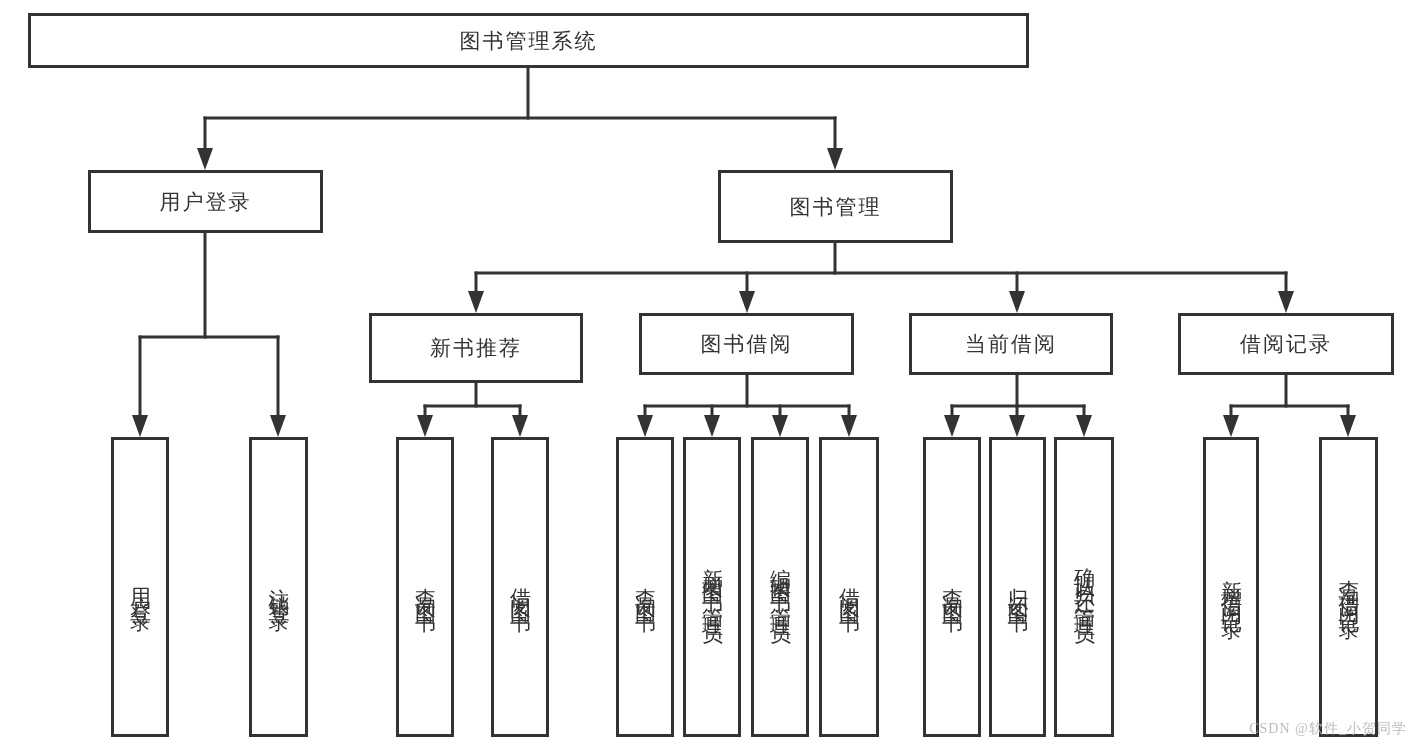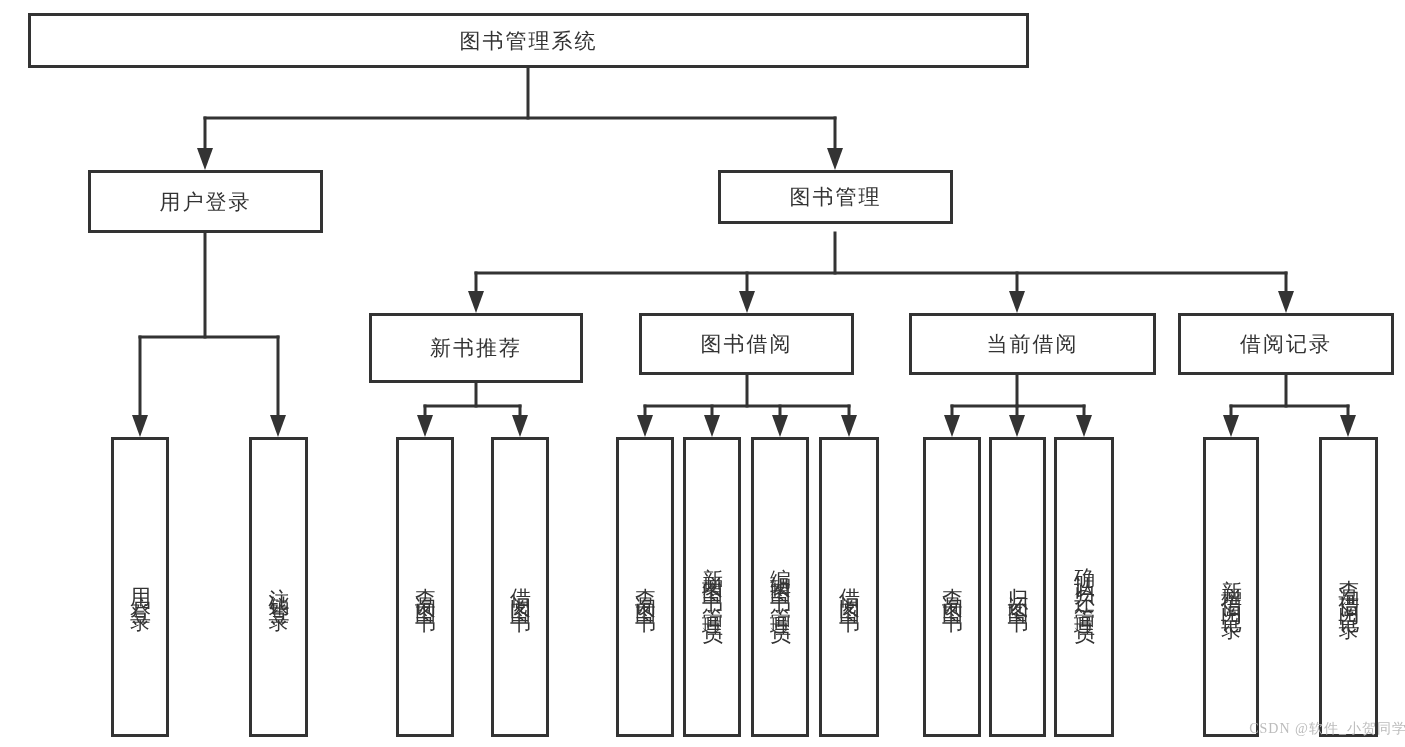--- a/index.html
+++ b/index.html
@@ -116,7 +116,7 @@
   <div class="box hbox" style="left:22px;top:13px;width:1001px;height:55px">图书管理系统</div>
 
   <div class="box hbox" style="left:82px;top:170px;width:235px;height:63px">用户登录</div>
-  <div class="box hbox" style="left:712px;top:170px;width:235px;height:54px">图书管理</div>
+  <div class="box hbox" style="left:712px;top:170px;width:235px;height:73px">图书管理</div>
 
   <div class="box hbox" style="left:363px;top:313px;width:214px;height:70px">新书推荐</div>
   <div class="box hbox" style="left:633px;top:313px;width:215px;height:62px">图书借阅</div>

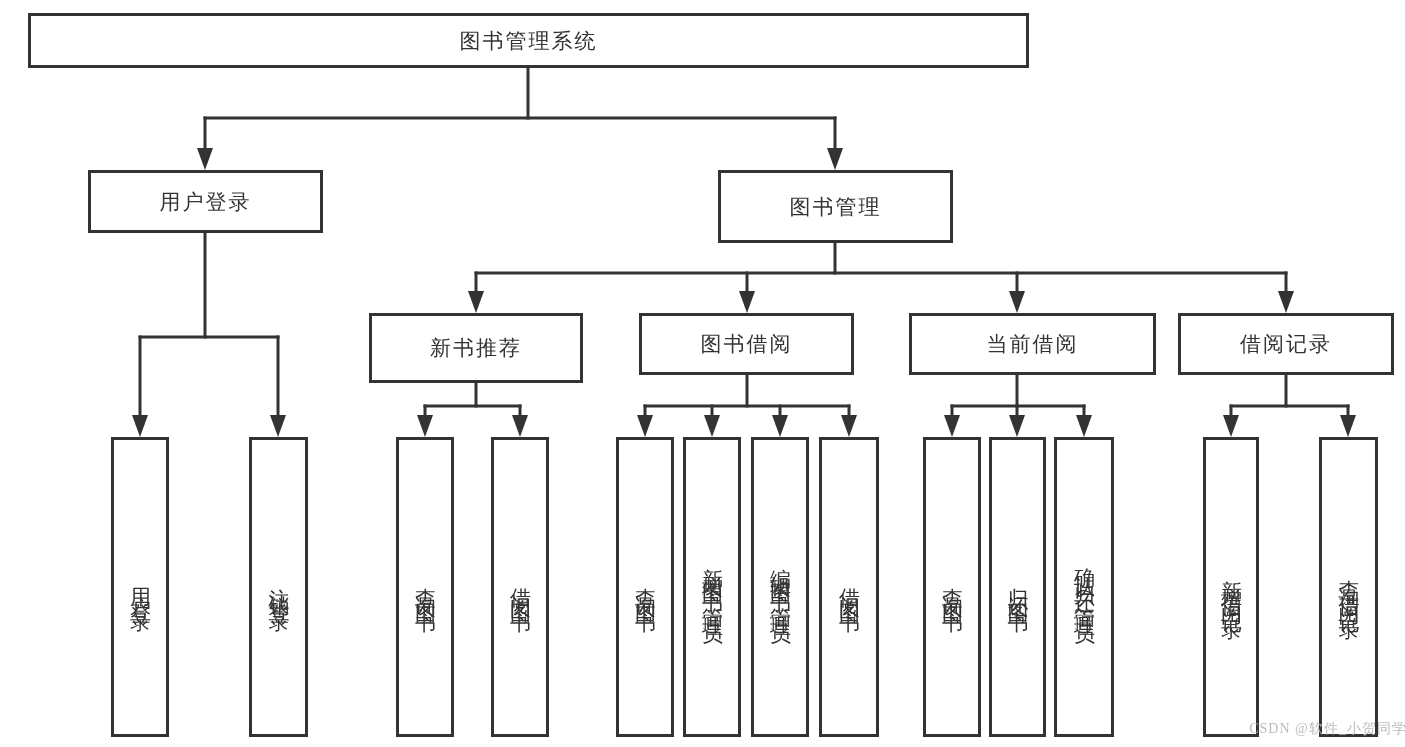--- a/index.html
+++ b/index.html
@@ -120,7 +120,7 @@
 
   <div class="box hbox" style="left:363px;top:313px;width:214px;height:70px">新书推荐</div>
   <div class="box hbox" style="left:633px;top:313px;width:215px;height:62px">图书借阅</div>
-  <div class="box hbox" style="left:903px;top:313px;width:247px;height:62px">当前借阅</div>
+  <div class="box hbox" style="left:903px;top:313px;width:204px;height:62px">当前借阅</div>
   <div class="box hbox" style="left:1172px;top:313px;width:216px;height:62px">借阅记录</div>
 
   <div class="box leaf" style="left:105px;top:437px;width:58px;height:300px">

